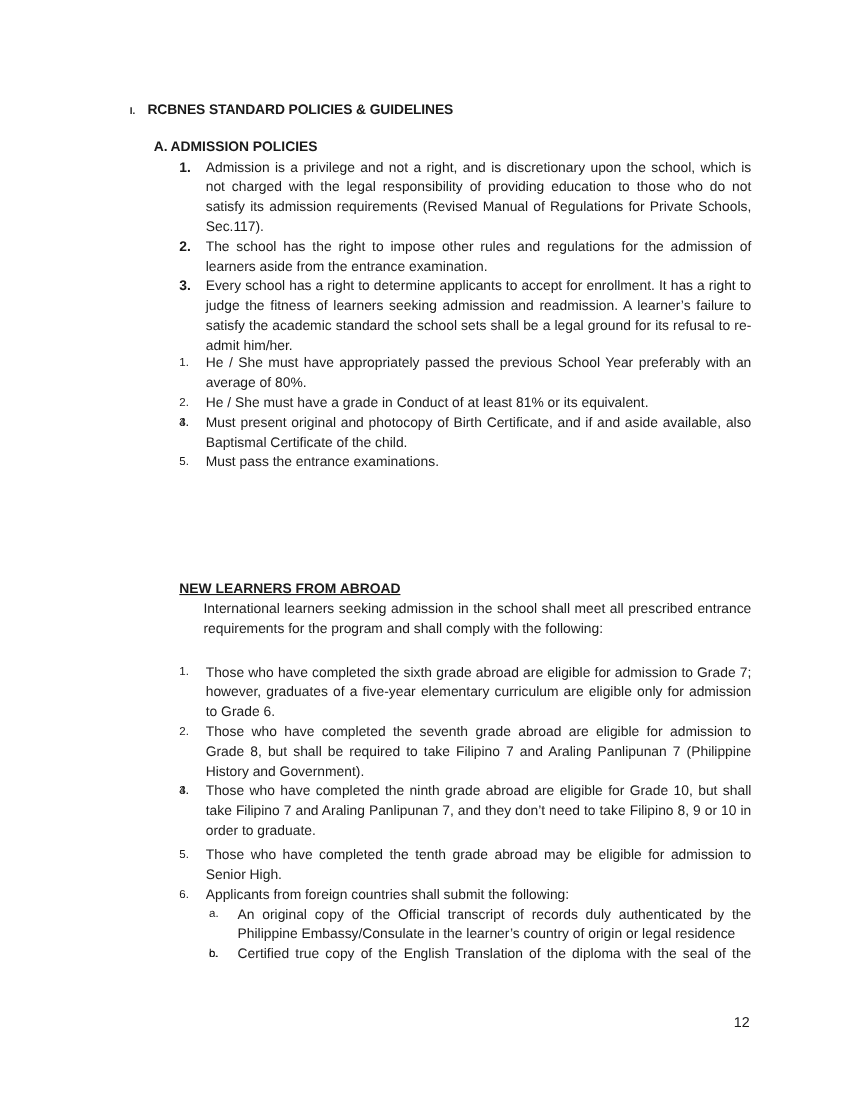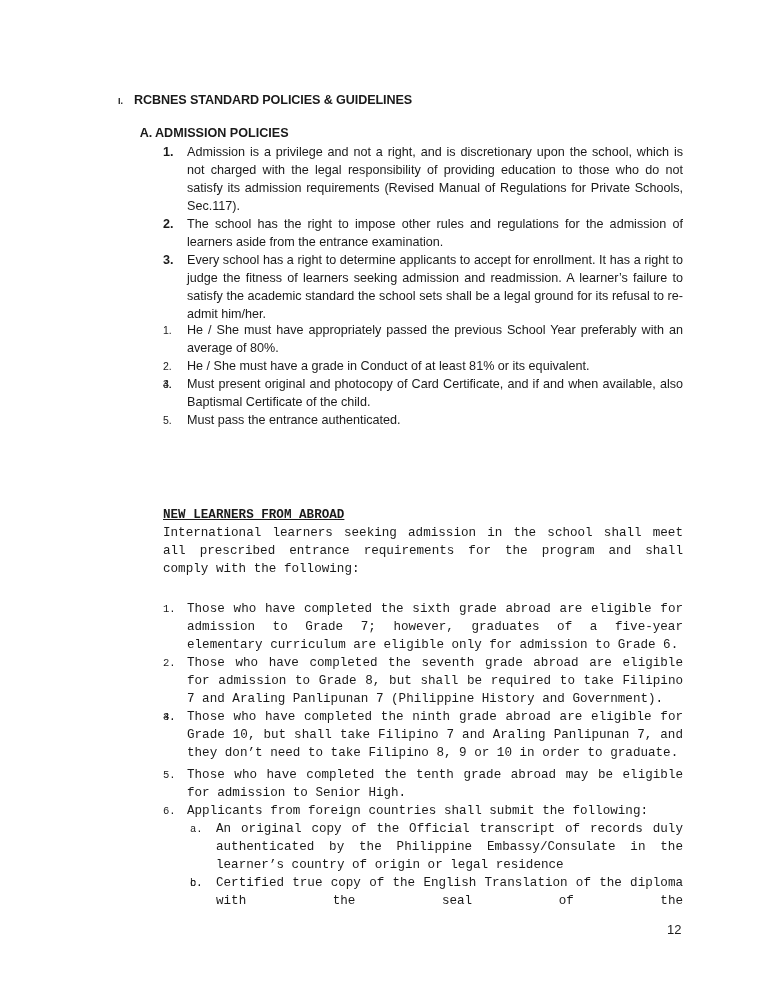--- a/index.html
+++ b/index.html
@@ -136,7 +136,7 @@
     </div>
     <div class="item">
       <span class="num small">4.</span>
-      <span>Must present original and photocopy of Card Certificate, and if and when available, also Baptismal Certificate of the child.</span>
+      <span>Must present original and photocopy of Birth Certificate, and if and aside available, also Baptismal Certificate of the child.</span>
     </div>
     <div class="item">
       <span class="num small">5.</span>

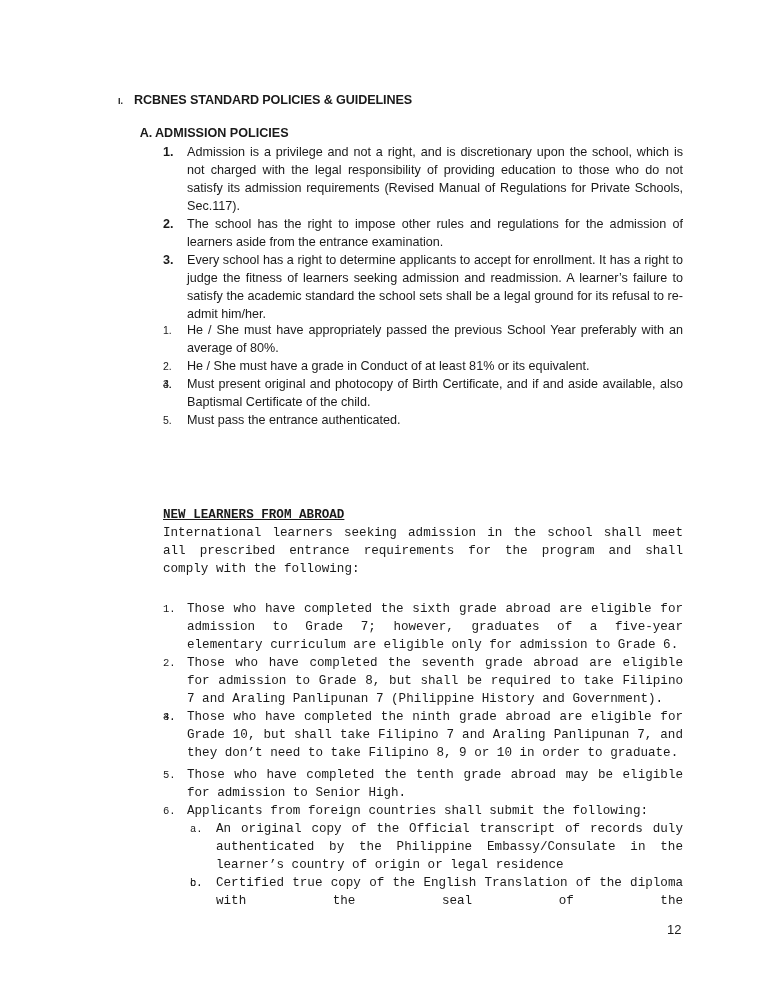--- a/index.html
+++ b/index.html
@@ -140,7 +140,7 @@
     </div>
     <div class="item">
       <span class="num small">5.</span>
-      <span>Must pass the entrance authenticated.</span>
+      <span>Must pass the entrance examinations.</span>
     </div>
   </div>
 

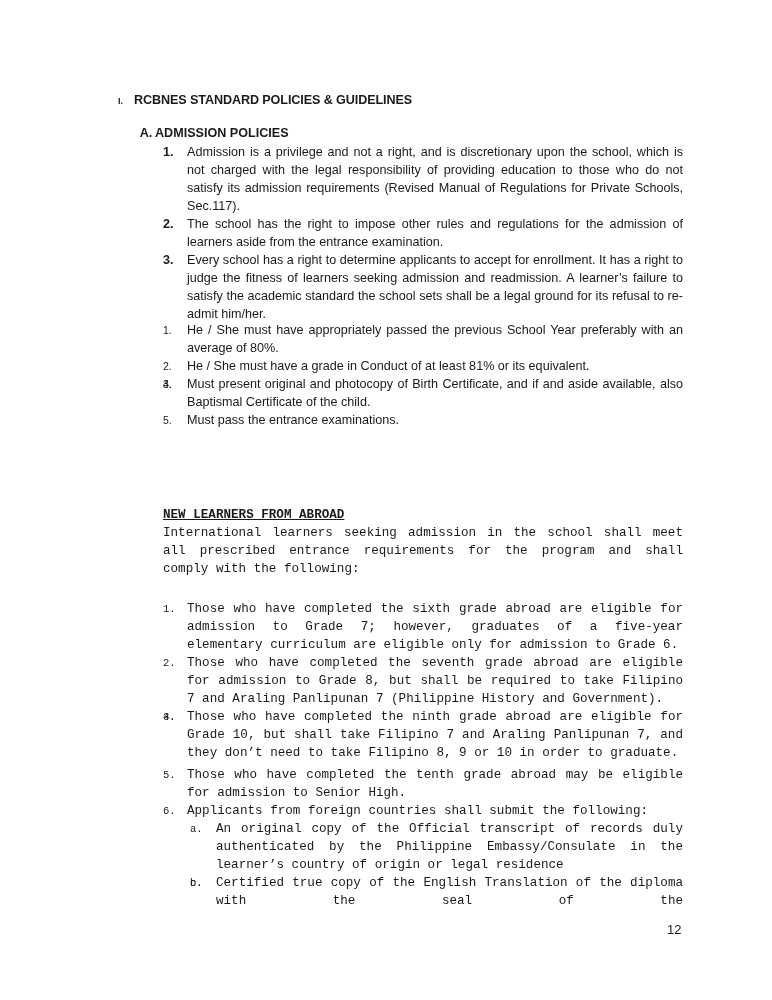--- a/index.html
+++ b/index.html
@@ -144,7 +144,7 @@
     </div>
   </div>
 
-  <div class="block" style="top:506px;font-family:Liberation Mono, monospace;">
+  <div class="block" style="top:526px;">
     <div class="section-title">NEW LEARNERS FROM ABROAD</div>
     <div class="para">International learners seeking admission in the school shall meet all prescribed entrance requirements for the program and shall comply with the following:</div>
     <div class="gap-s" style="height:16px;"></div>

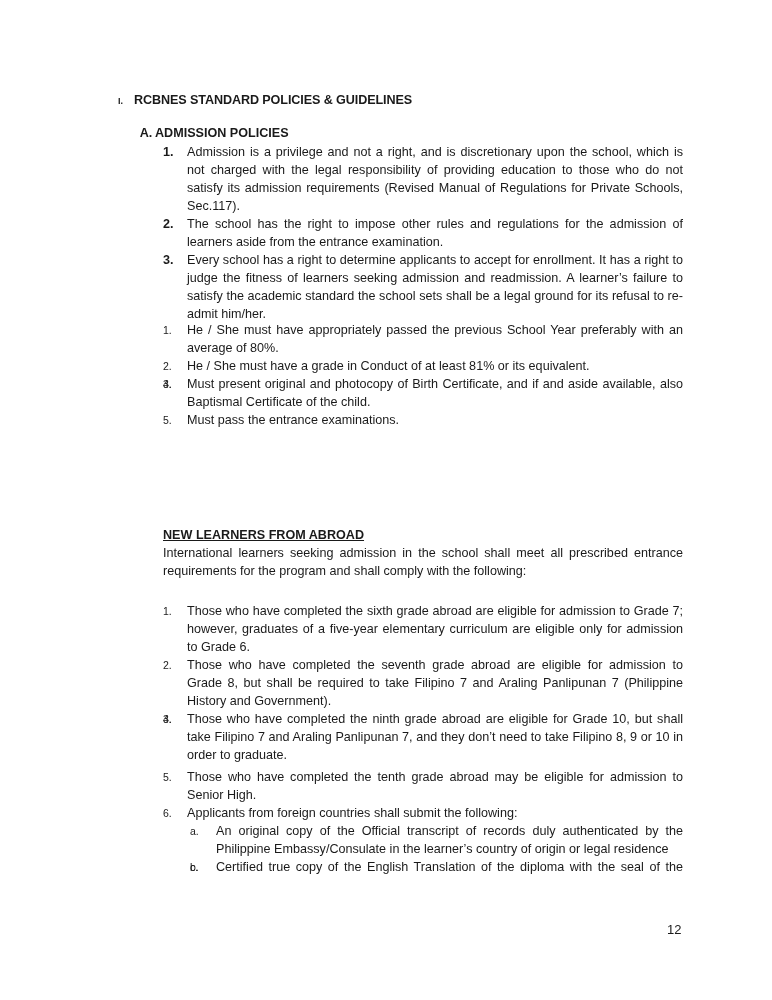--- a/index.html
+++ b/index.html
@@ -85,6 +85,7 @@
     .para {
       text-align: justify;
       text-align-last: left;
+      margin-left: 22px;
     }
     .gap-s { height: 18px; }
     .page-number {

